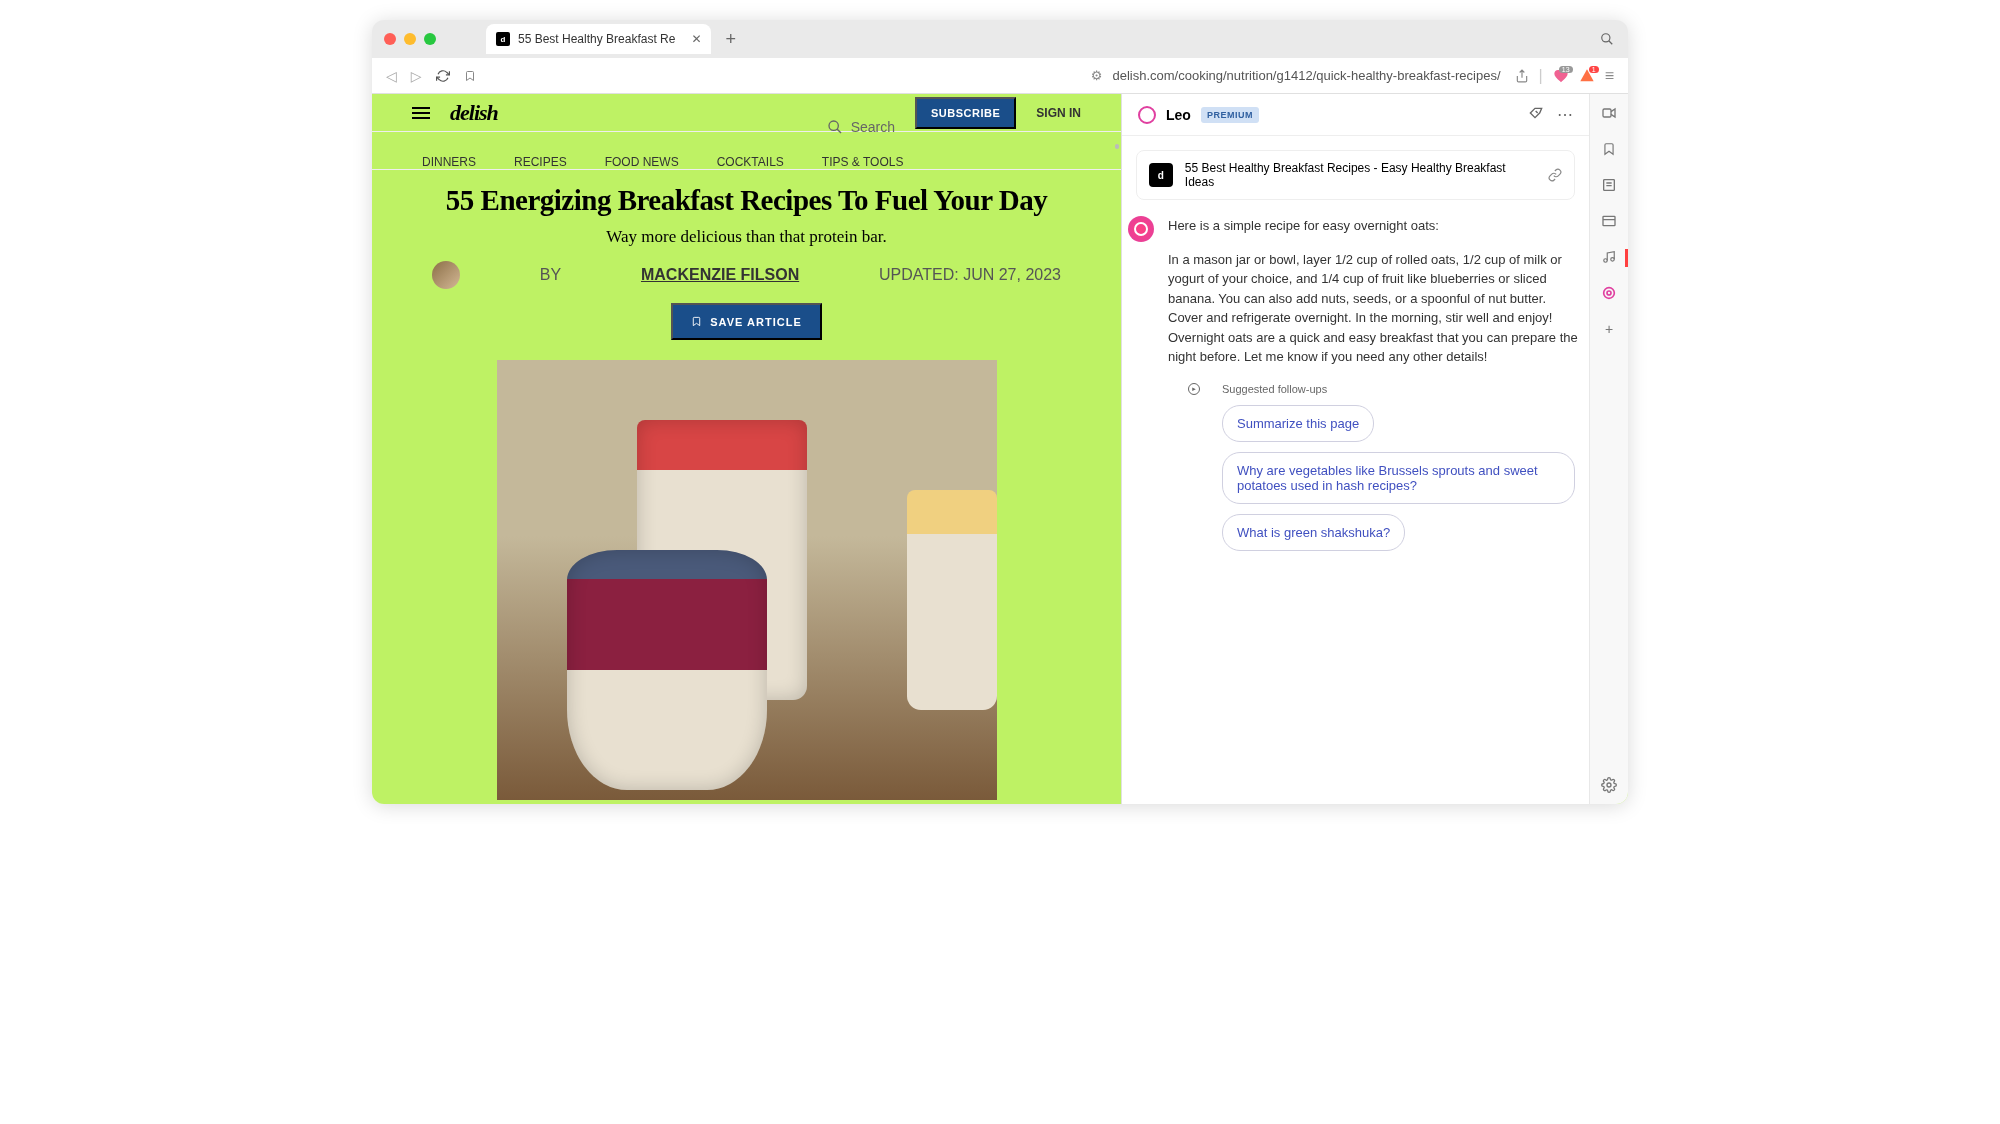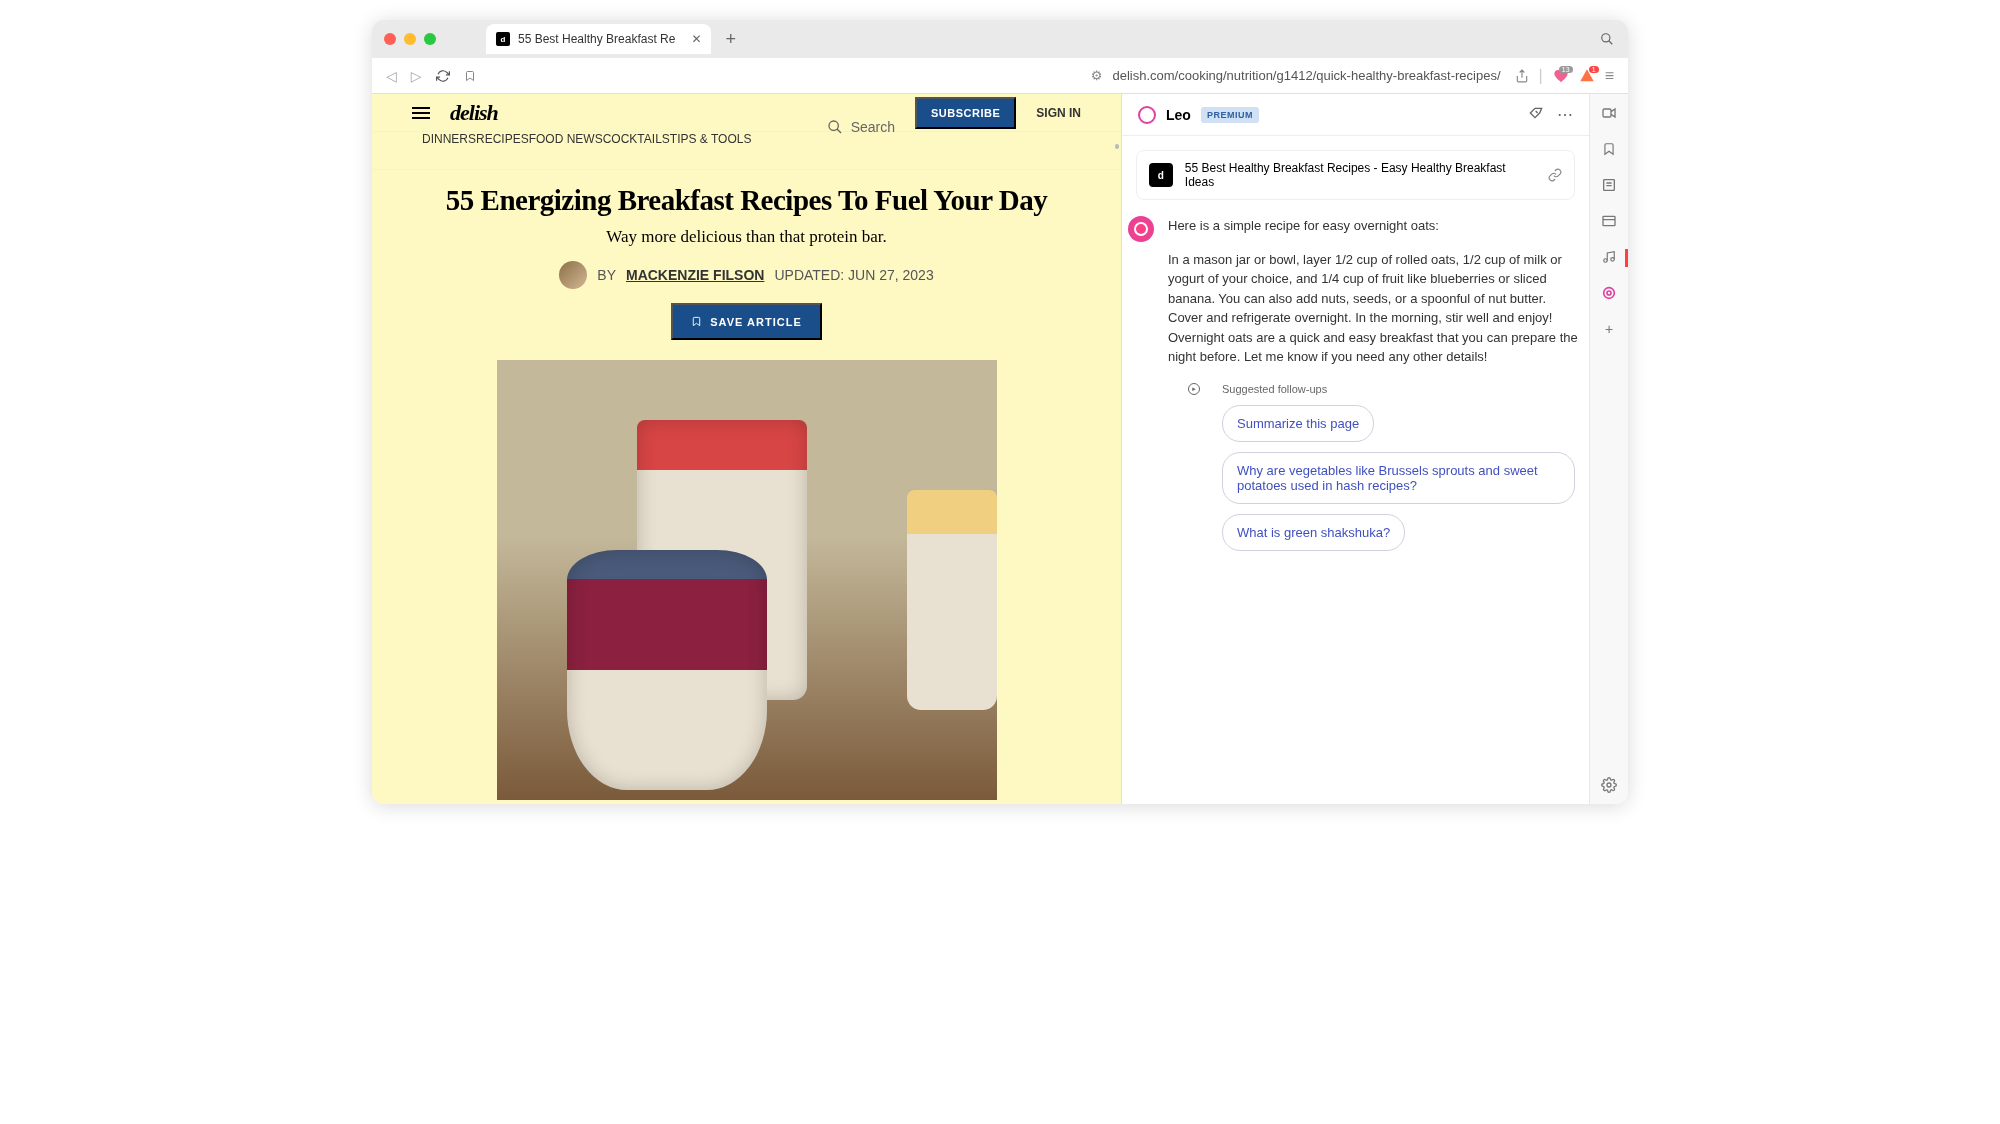--- a/index.html
+++ b/index.html
@@ -27,7 +27,7 @@
 .triangle { color: #ff7043; }
 .dot-badge { position: absolute; top:-2px; right:-4px; background:#999; color:#fff; font-size:7px; border-radius:6px; padding:0 3px;}
 .hamburger { font-size: 16px; }
-.content-row { display: flex; height: 710px; background: #fef9c3; }
+.content-row { display: flex; height: 710px; background: #bef264; }
 .page { flex: 1; overflow: hidden; position: relative; border-right: 1px solid #e0e0e0; }
 .page-scroll { height: 5px; width: 4px; background: #bbb; position: absolute; right: 2px; top: 50px; border-radius: 2px;}
 .site-header { height: 38px; display: flex; align-items: center; padding: 0 40px; gap: 20px; border-bottom: 1px solid #eee; }

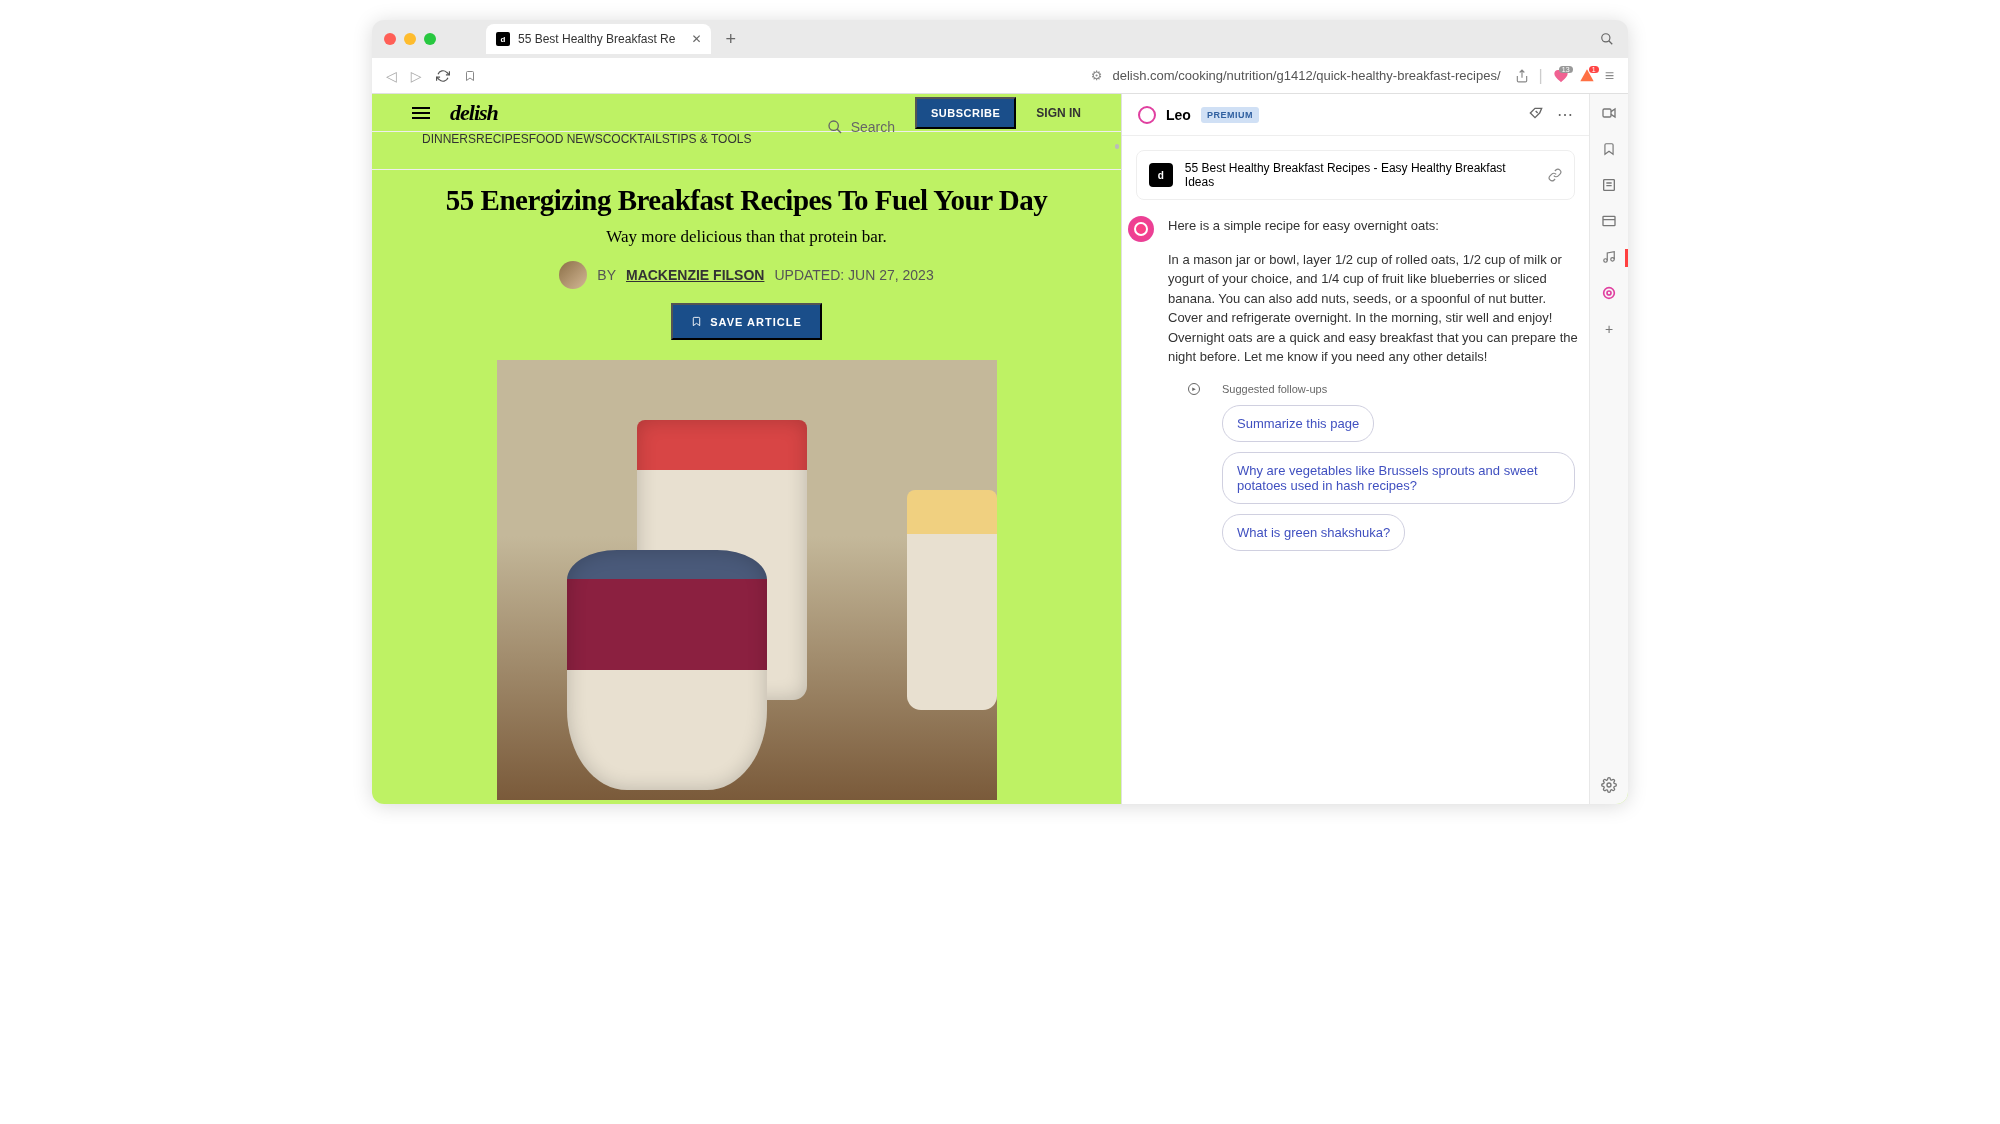--- a/index.html
+++ b/index.html
@@ -37,7 +37,7 @@
 .site-search { margin-left: auto; display: flex; align-items: center; gap: 8px; color: #666; font-size: 14px; margin-top: 28px; }
 .subscribe-btn { background: #1a4e8a; color: #fff; font-size: 11px; font-weight: 700; padding: 8px 14px; letter-spacing: 0.5px; }
 .signin { font-size: 12px; color: #333; font-weight: 600; }
-.site-nav { height: 38px; display: flex; align-items: flex-start; padding: 0 50px; border-bottom: 1px solid #eee; font-size: 12px; color: #333; }
+.site-nav { height: 38px; display: flex; align-items: flex-end; gap: 38px; padding: 0 50px; border-bottom: 1px solid #eee; font-size: 12px; color: #333; }
 .article { padding: 14px 60px 0; text-align: center; }
 .article h1 { font-family: Georgia, serif; font-size: 29px; font-weight: 800; margin-bottom: 10px; letter-spacing: -0.5px; }
 .subtitle { font-family: Georgia, serif; font-size: 17px; margin-bottom: 14px; }

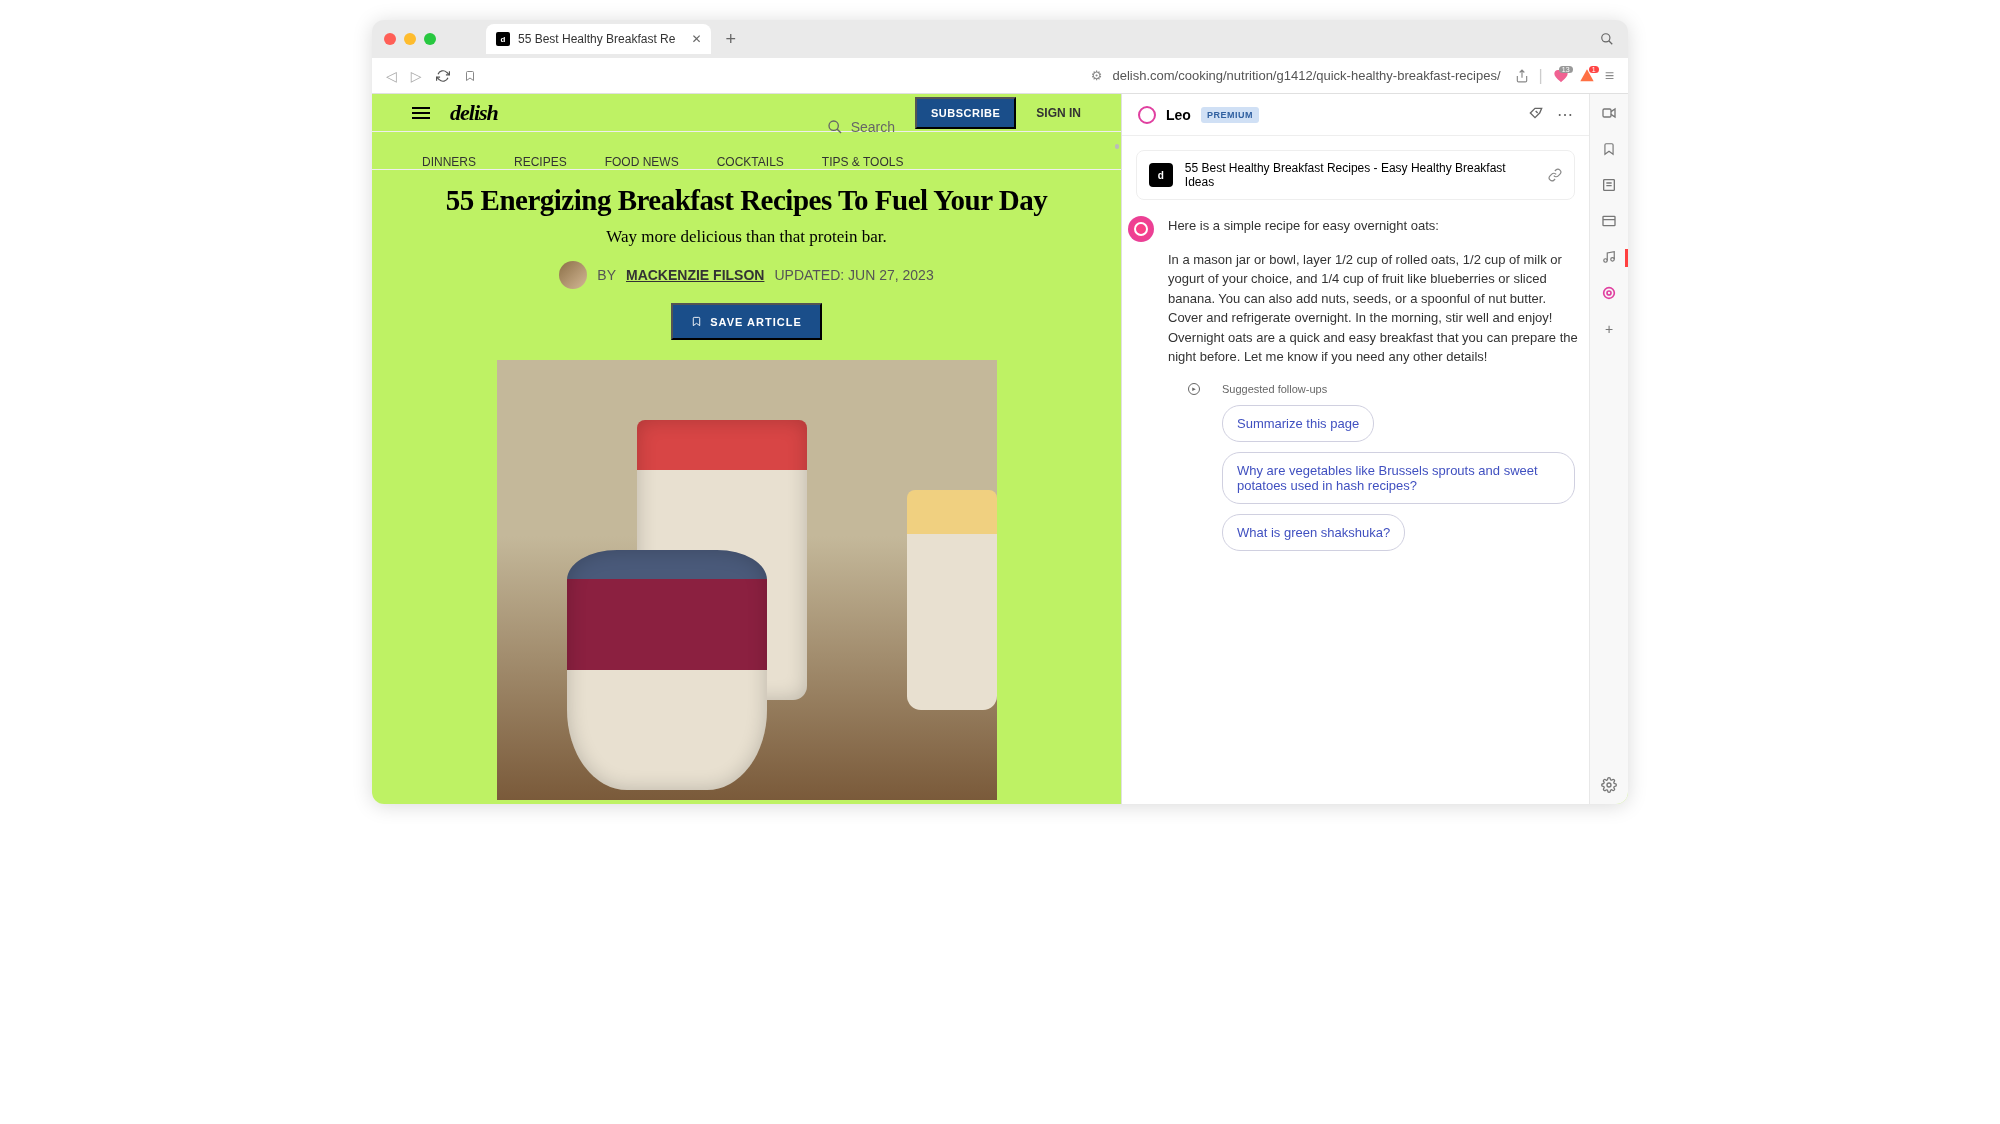--- a/index.html
+++ b/index.html
@@ -41,7 +41,7 @@
 .article { padding: 14px 60px 0; text-align: center; }
 .article h1 { font-family: Georgia, serif; font-size: 29px; font-weight: 800; margin-bottom: 10px; letter-spacing: -0.5px; }
 .subtitle { font-family: Georgia, serif; font-size: 17px; margin-bottom: 14px; }
-.byline { display: flex; align-items: center; justify-content: center; gap: 10px; font-size: 14px; color: #555; margin-bottom: 14px; }
+.byline { display: flex; align-items: center; justify-content: space-between; gap: 10px; font-size: 16px; color: #555; margin-bottom: 14px; }
 .avatar { width: 28px; height: 28px; border-radius: 50%; background: linear-gradient(135deg,#8b6f47,#d4b896); }
 .author { text-decoration: underline; font-weight: 700; color: #333; }
 .save-btn { background: #1a4e8a; color: #fff; font-size: 11px; font-weight: 700; padding: 10px 18px; display: inline-flex; align-items: center; gap: 8px; letter-spacing: 1px; }

